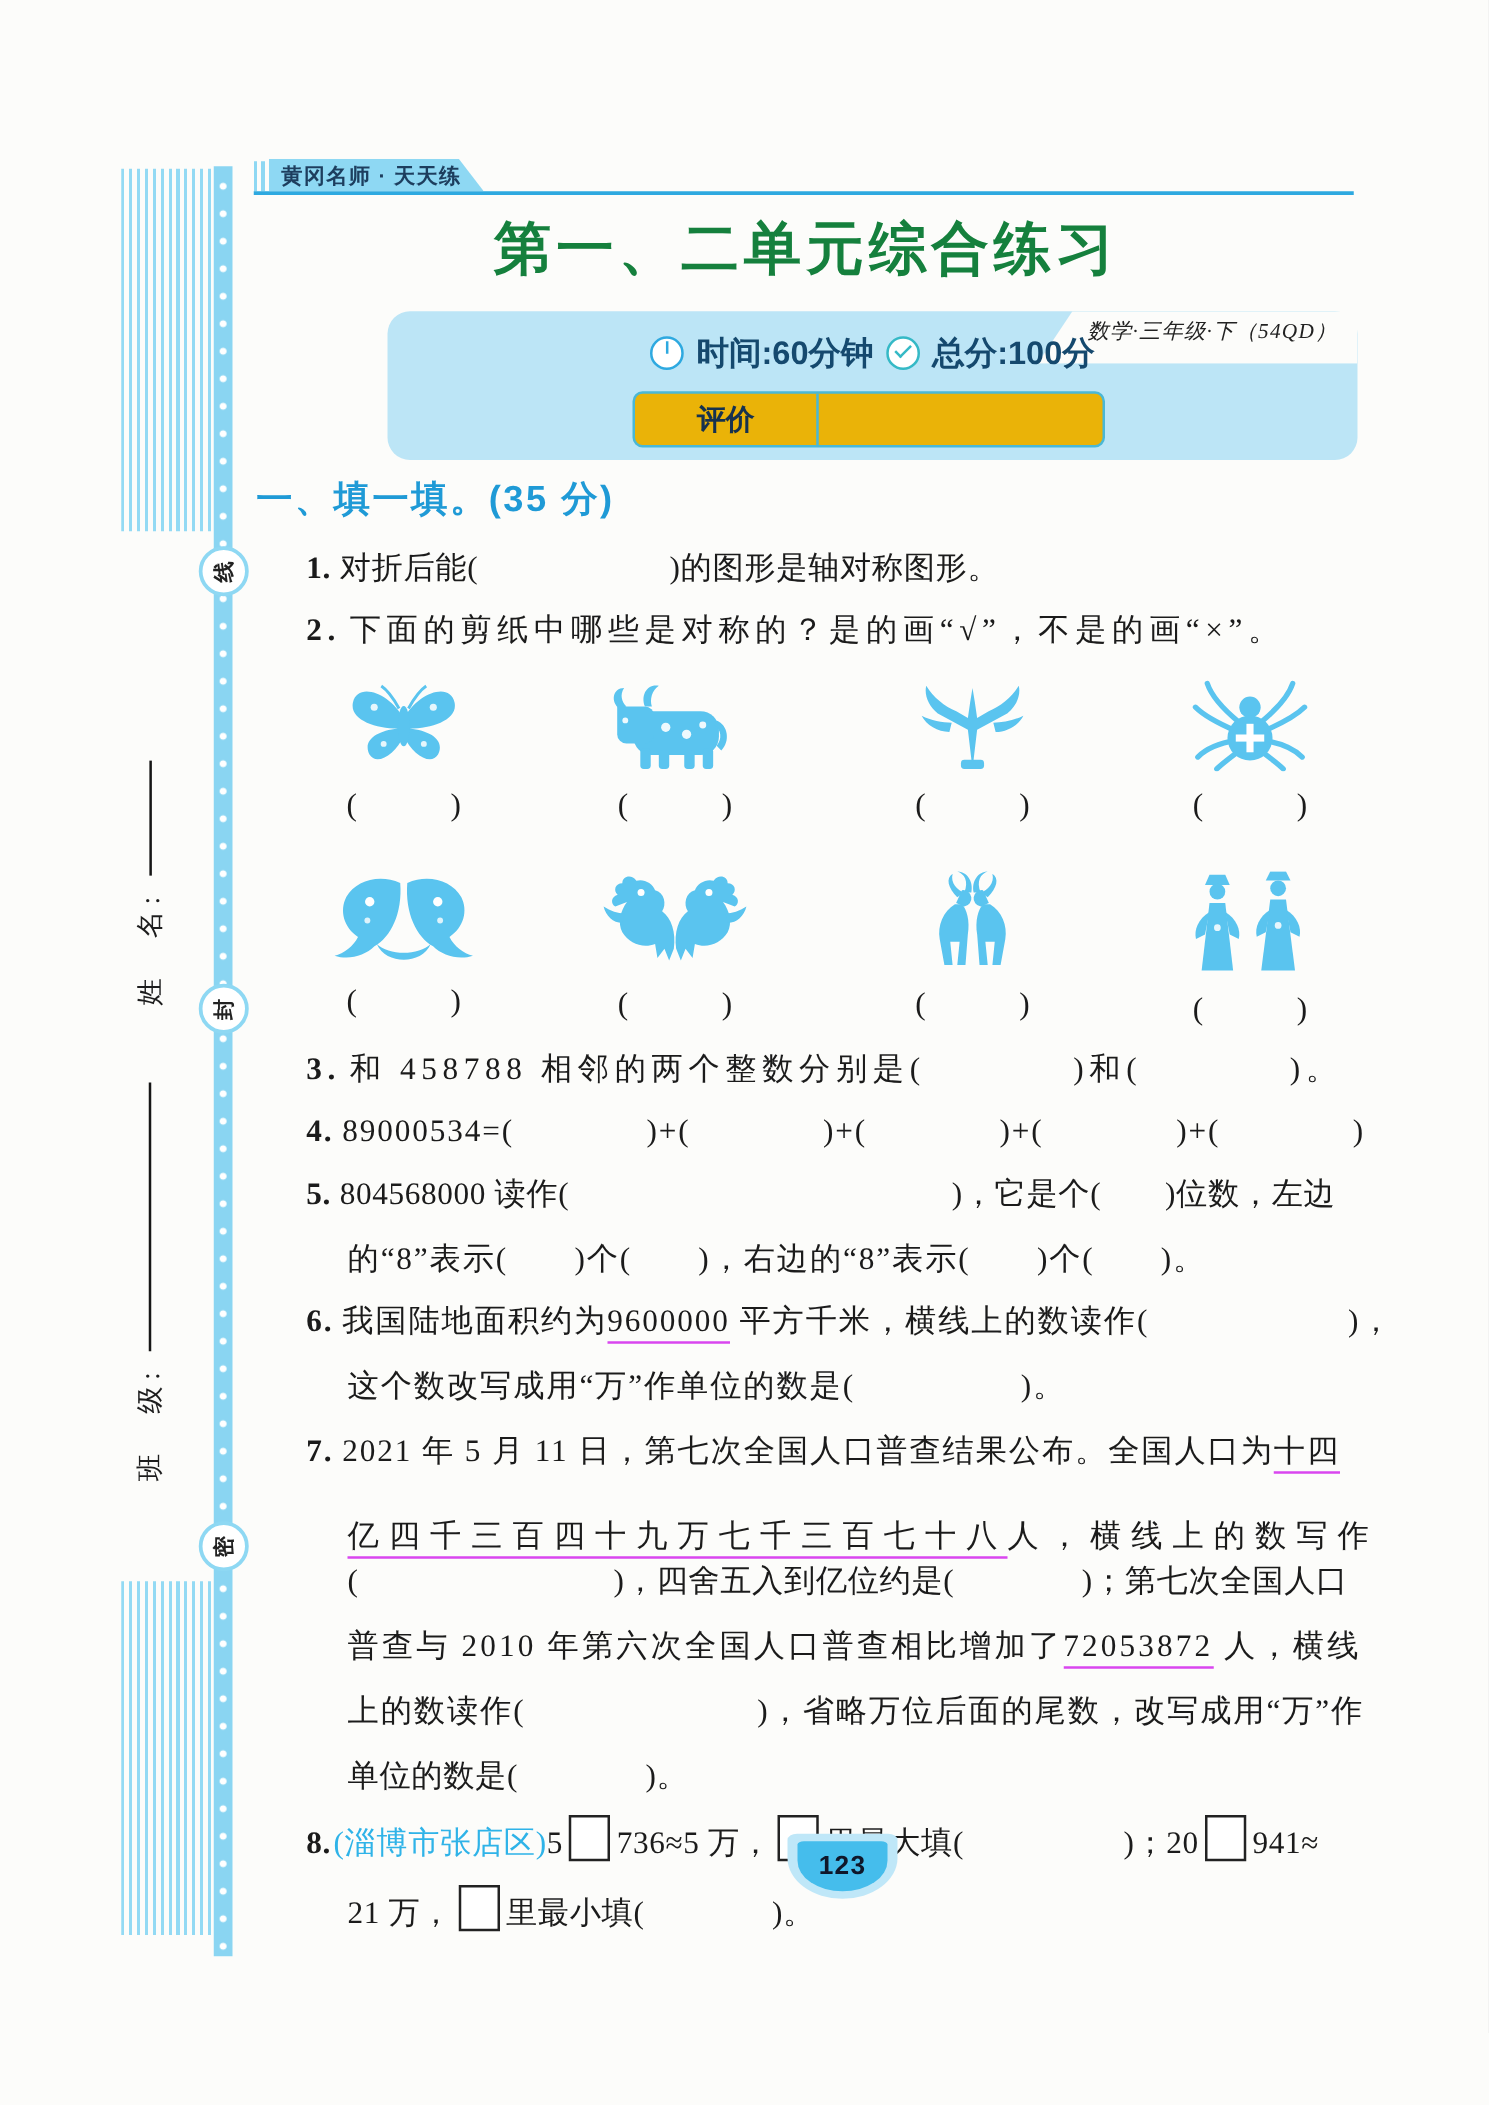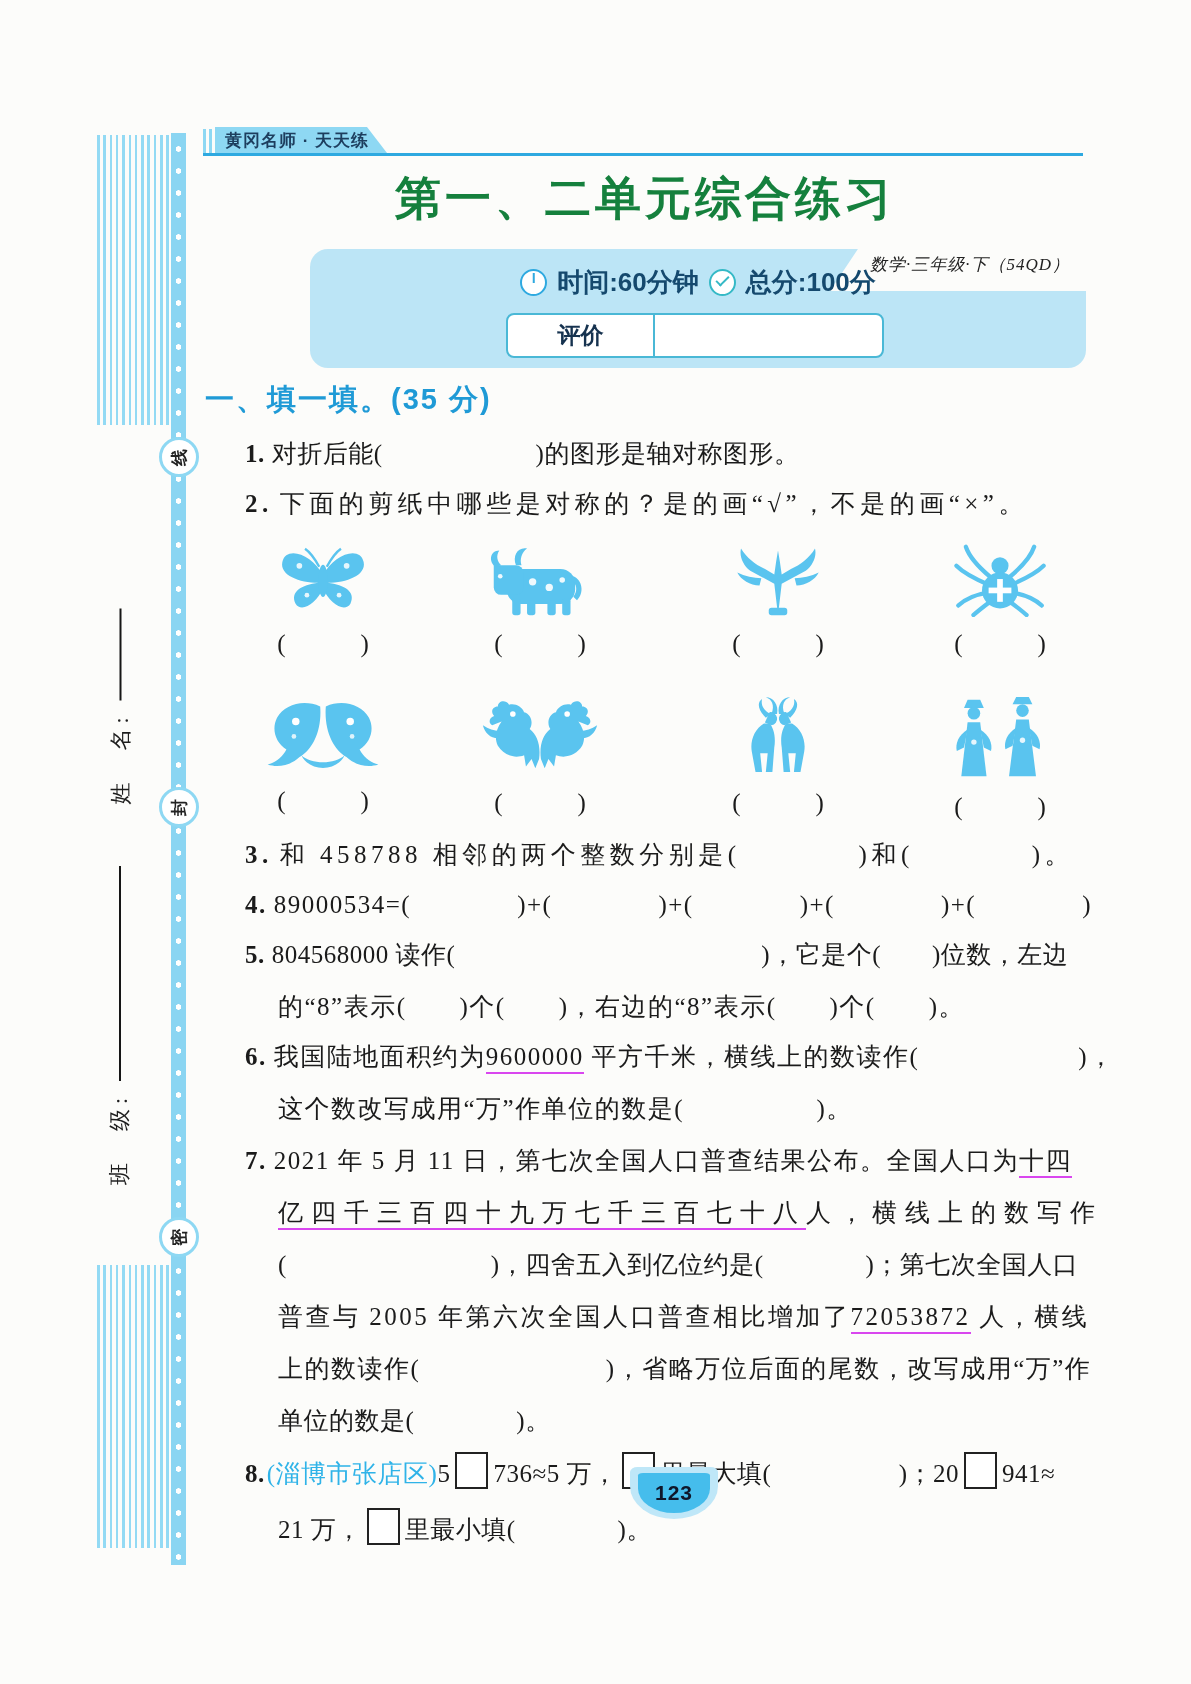--- a/index.html
+++ b/index.html
@@ -39,7 +39,7 @@
   .icon-check{position:relative;width:23px;height:23px;border:2.5px solid #35b9c6;border-radius:50%;background:#fff;flex:none;}
   .icon-check::after{content:"";position:absolute;left:5px;top:5px;width:11px;height:5px;
                      border-left:2.5px solid #35b9c6;border-bottom:2.5px solid #35b9c6;transform:rotate(-45deg);}
-  .eval-box{position:absolute;left:196px;top:64px;width:378px;height:45px;background:#ffffff;border:2px solid #4ab8d6;border-radius:8px;
+  .eval-box{position:absolute;left:196px;top:64px;width:378px;height:45px;background:#eab308;border:2px solid #4ab8d6;border-radius:8px;
             display:flex;box-sizing:border-box;}
   .eval-label{width:145px;border-right:2px solid #4ab8d6;display:flex;align-items:center;justify-content:center;
               font:bold 23px "Liberation Sans",sans-serif;color:#16324f;}

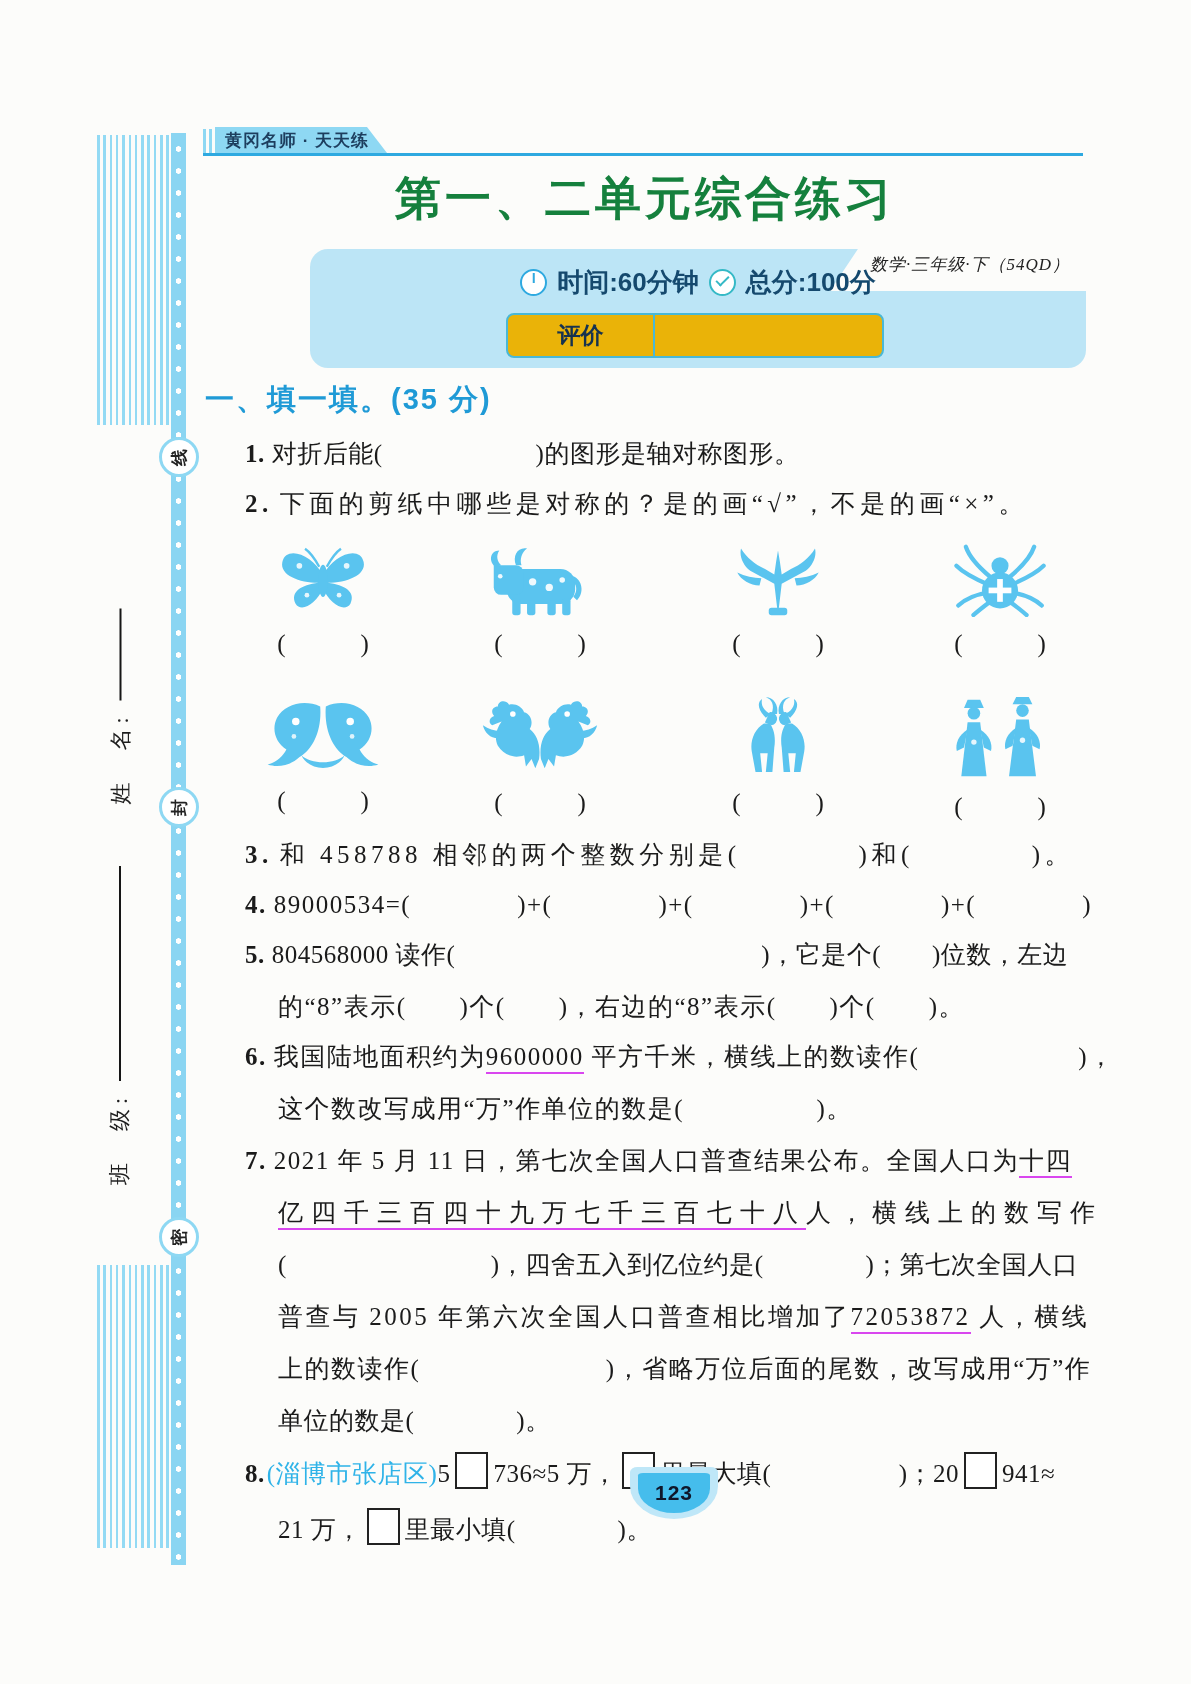--- a/index.html
+++ b/index.html
@@ -51,7 +51,7 @@
   .u{border-bottom:2px solid #d946ef;padding-bottom:2px;}
   .src{color:#2fb3e8;}
   .sq{display:inline-block;width:29px;height:33px;border:2px solid #222;background:#fff;vertical-align:-7px;margin:0 5px;}
-  .ls1{letter-spacing:1.5px;}.ls2{letter-spacing:2.5px;}.ls3{letter-spacing:4.5px;}.ls8{letter-spacing:8px;}
+  .ls1{letter-spacing:1.5px;}.ls2{letter-spacing:2.5px;}.ls3{letter-spacing:4.5px;}.ls8{letter-spacing:8px;margin-top:16px;}
   
   .pc-cell{position:absolute;width:170px;text-align:center;}
   .pc-cell svg{display:block;margin:0 auto;}

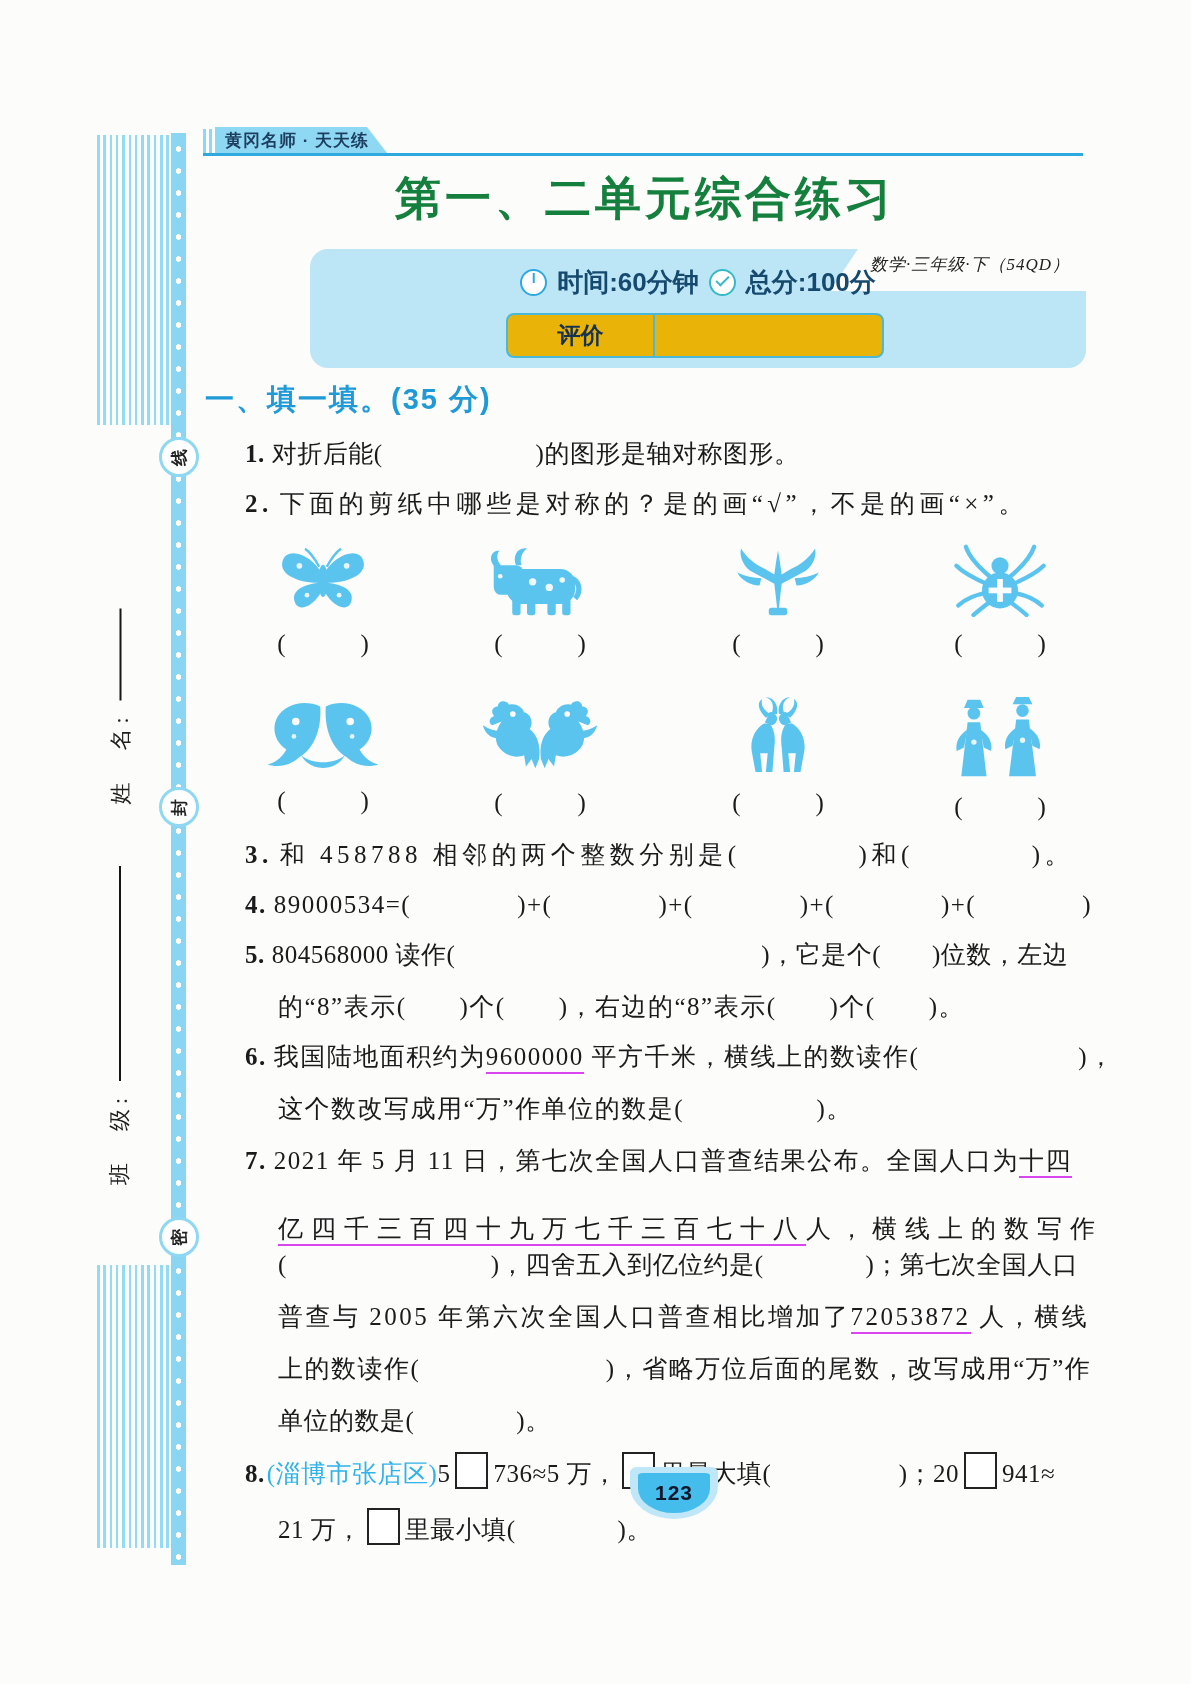--- a/index.html
+++ b/index.html
@@ -278,7 +278,7 @@
     <span>(　　　　　　　　)，四舍五入到亿位约是(　　　　)；第七次全国人口</span>
   </div>
   <div class="ln ls2" style="left:278px;top:1300px">
-    <span>普查与 2005 年第六次全国人口普查相比增加了</span><span class="u">72053872</span><span> 人，横线</span>
+    <span>普查与 2010 年第六次全国人口普查相比增加了</span><span class="u">72053872</span><span> 人，横线</span>
   </div>
   <div class="ln ls1" style="left:278px;top:1352px">
     <span>上的数读作(　　　　　　　)，省略万位后面的尾数，改写成用“万”作</span>

